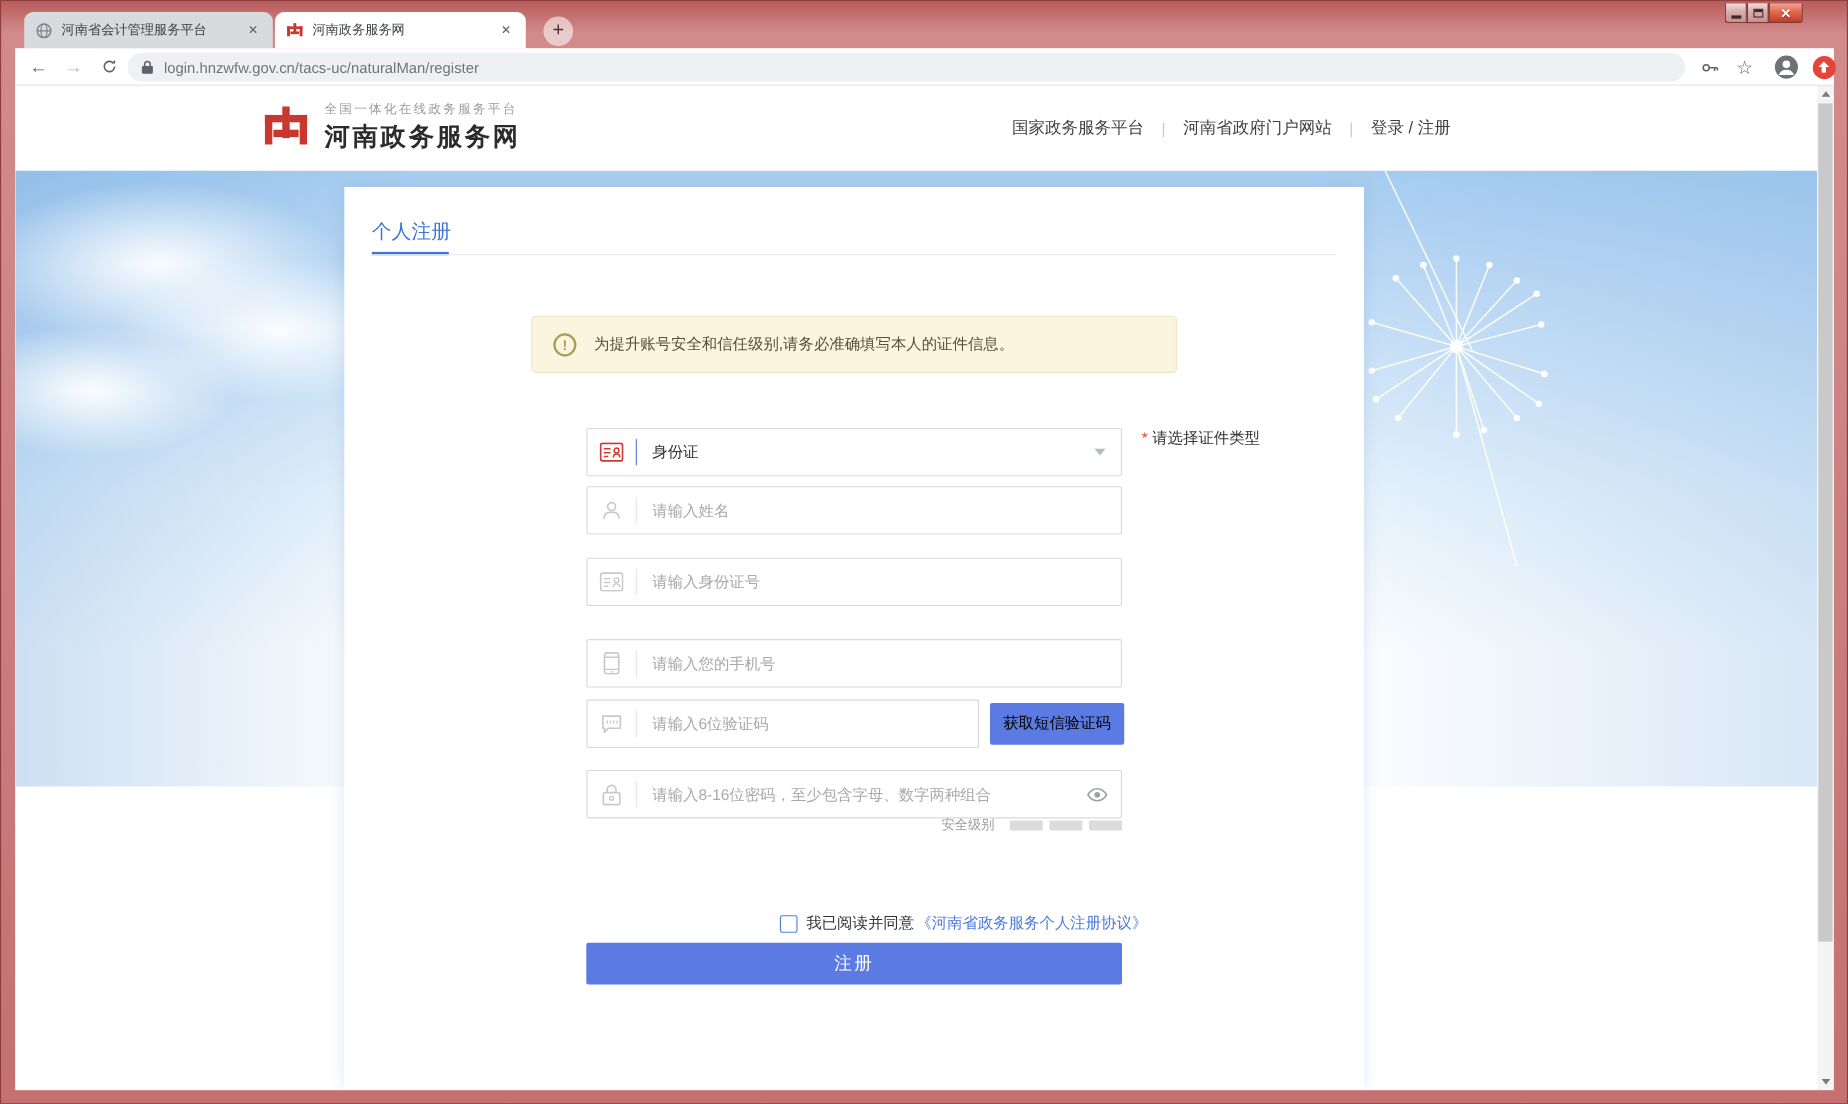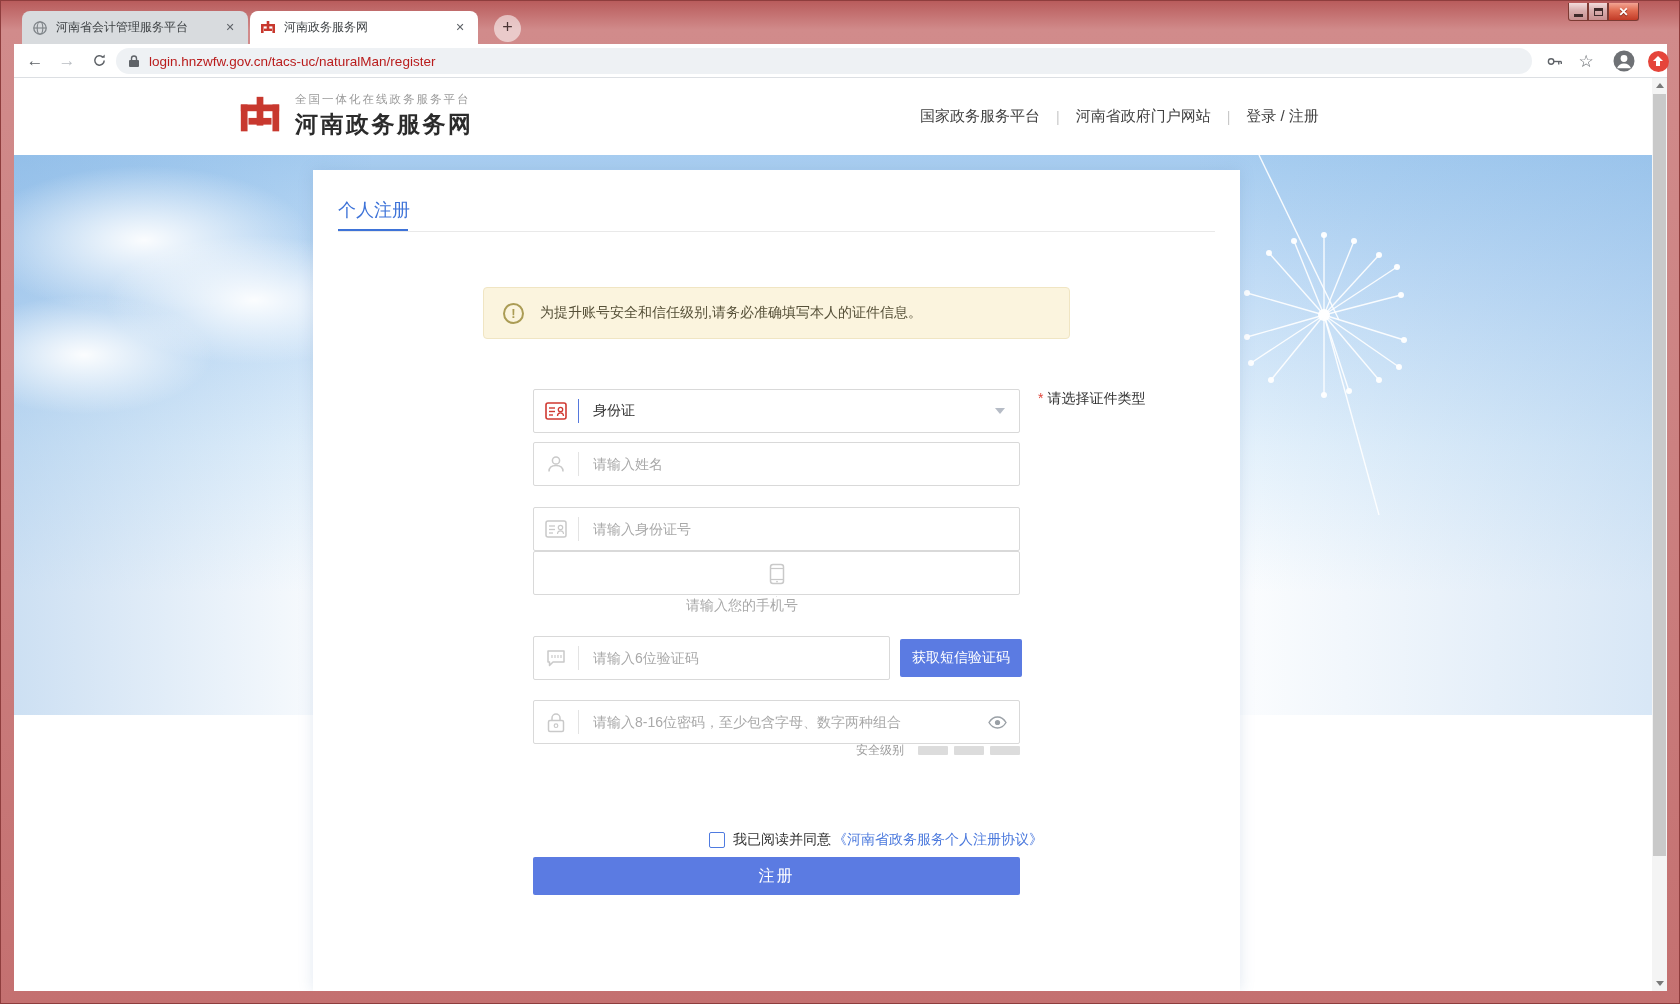--- a/index.html
+++ b/index.html
@@ -48,7 +48,7 @@
   .navbtn.reload { left:72px; }
   .omnibox { position:absolute; left:102px; top:4px; width:1416px; height:26px; border-radius:13px;
     background:#eef1f4; display:flex; align-items:center; padding:0 12px; }
-  .urltext { font-size:13.5px; color:#b91c1c; margin-left:9px; }
+  .urltext { font-size:13.5px; color:#737373; margin-left:9px; }
   .tb-icon { position:absolute; top:5px; width:24px; height:24px; display:flex; align-items:center;
     justify-content:center; color:#5f6368; }
   .tb-key { left:1528px; }

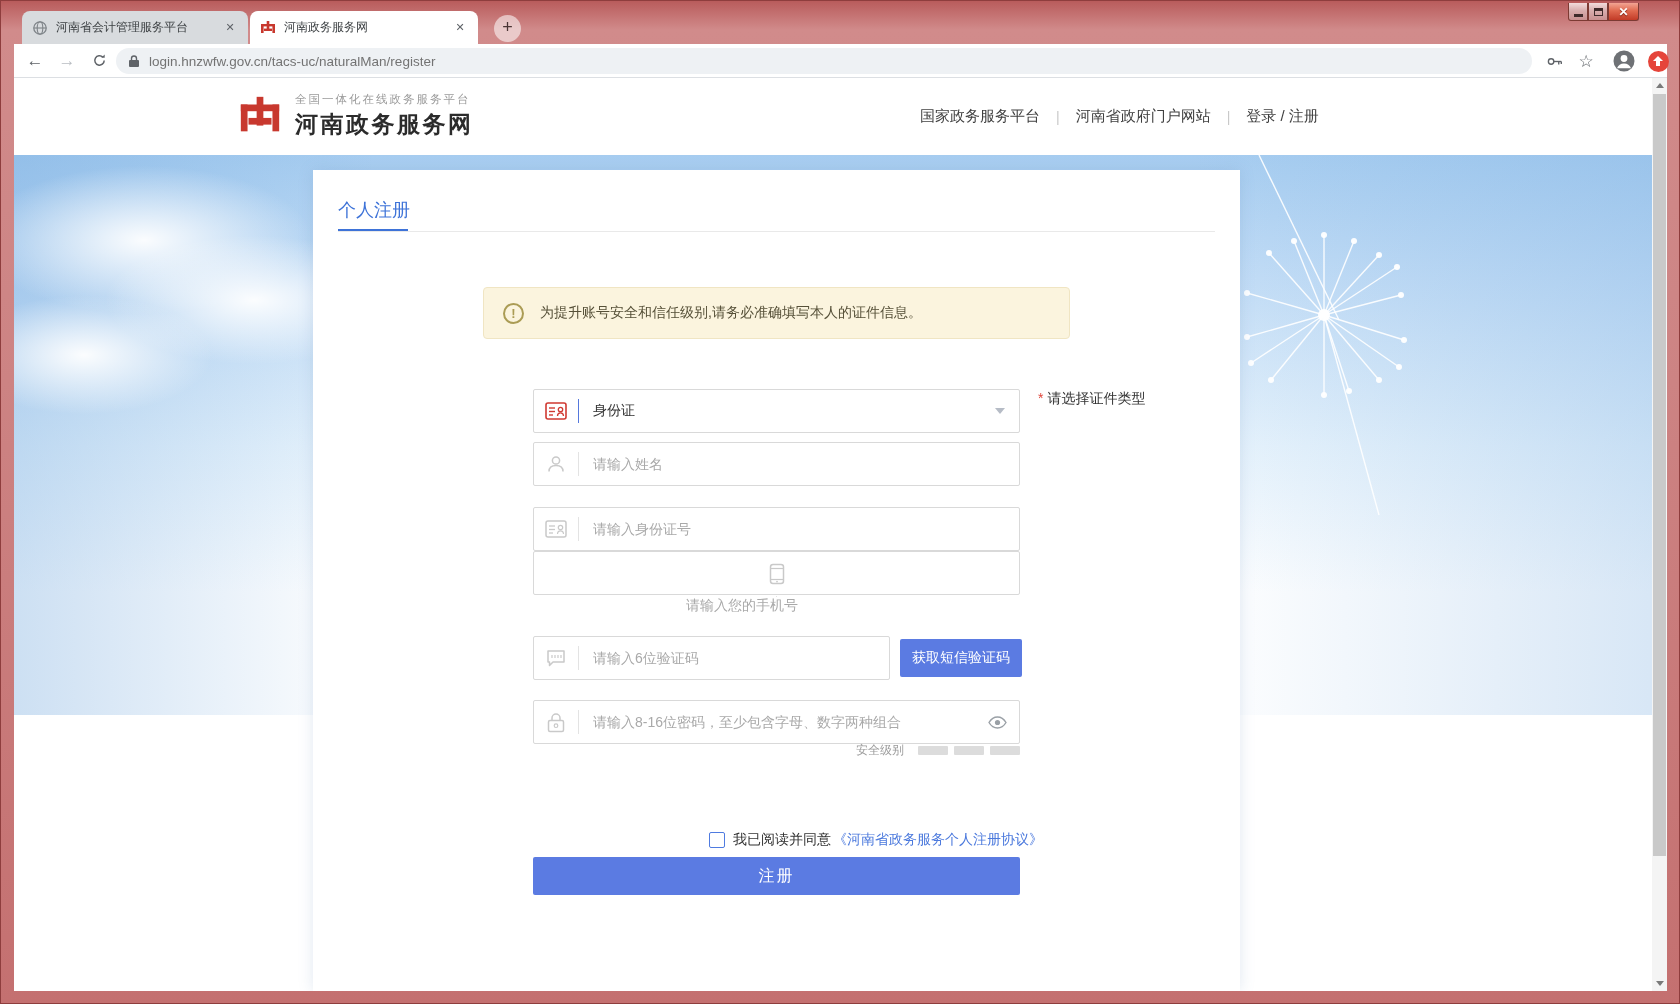--- a/index.html
+++ b/index.html
@@ -117,7 +117,7 @@
   .field-hint { position:absolute; left:725px; font-size:14px; color:#333; white-space:nowrap; }
   .field-hint .star { color:#e0443a; margin-right:4px; }
 
-  .f-select { top:207px;margin-top:12px; } .f-name { top:272px; } .f-id { top:337px; } .f-phone { top:381px;flex-direction:column; }
+  .f-select { top:207px;margin-top:12px; } .f-name { top:272px; } .f-id { top:337px; } .f-phone { top:411px; }
   .f-sms { top:466px; width:357px; }
   .sms-btn { position:absolute; left:587px; top:469px; width:122px; height:38px; background:#5b7be2;
     border-radius:2px; color:#ffffff; font-size:14px; display:flex; align-items:center; justify-content:center;

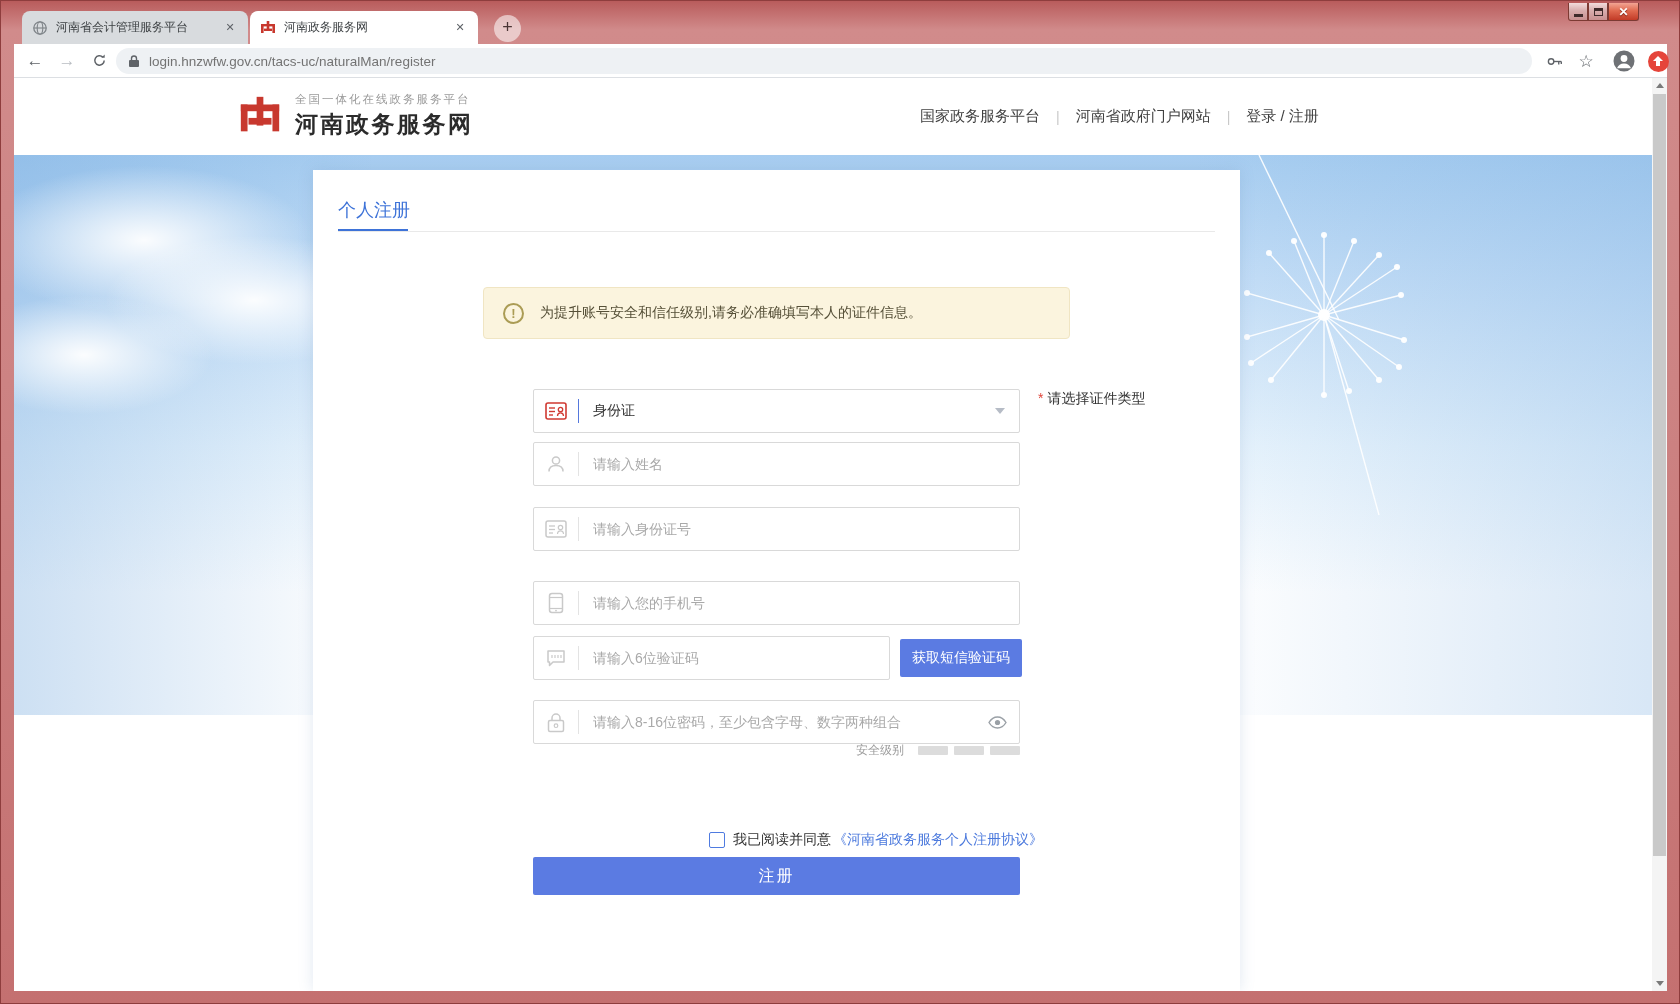--- a/index.html
+++ b/index.html
@@ -120,7 +120,7 @@
   .f-select { top:207px;margin-top:12px; } .f-name { top:272px; } .f-id { top:337px; } .f-phone { top:411px; }
   .f-sms { top:466px; width:357px; }
   .sms-btn { position:absolute; left:587px; top:469px; width:122px; height:38px; background:#5b7be2;
-    border-radius:2px; color:#ffffff; font-size:14px; display:flex; align-items:center; justify-content:center;
+    border-radius:2px; color:#000000; font-size:14px; display:flex; align-items:center; justify-content:center;
     cursor:pointer; }
   .f-pwd { top:530px; } .f-confirm { top:594px; }
   .eye { margin-right:12px; cursor:pointer; display:flex; }

